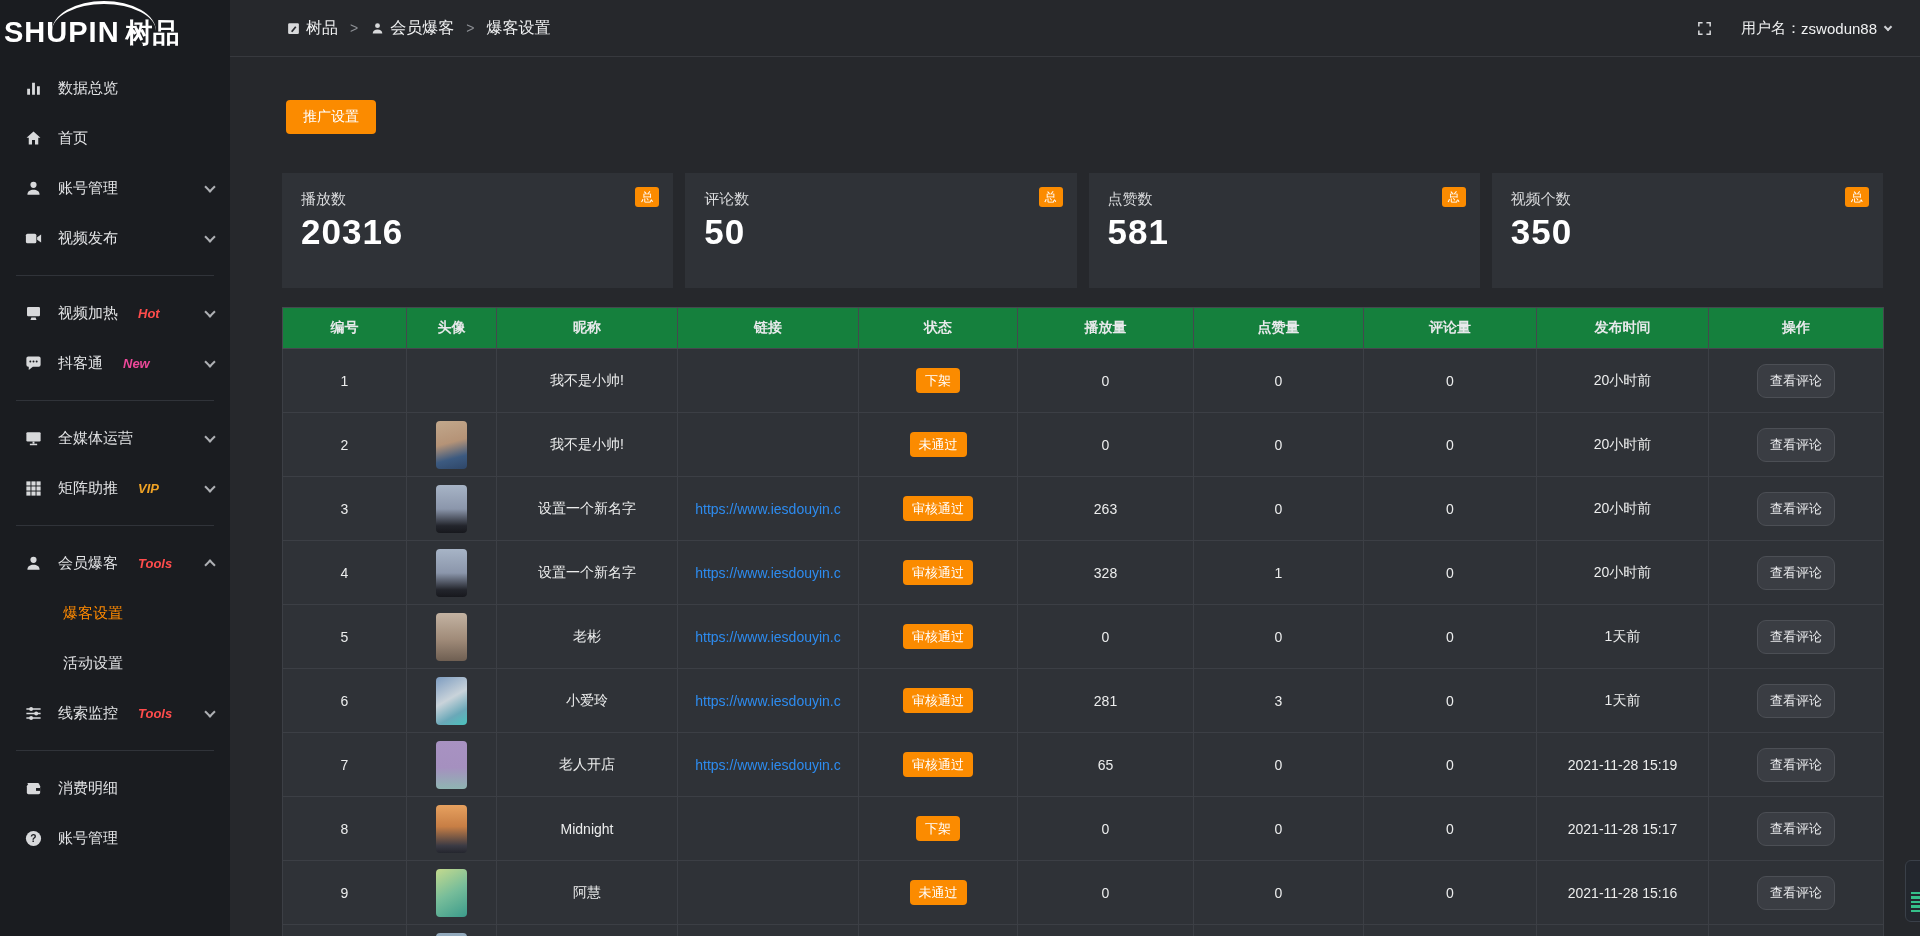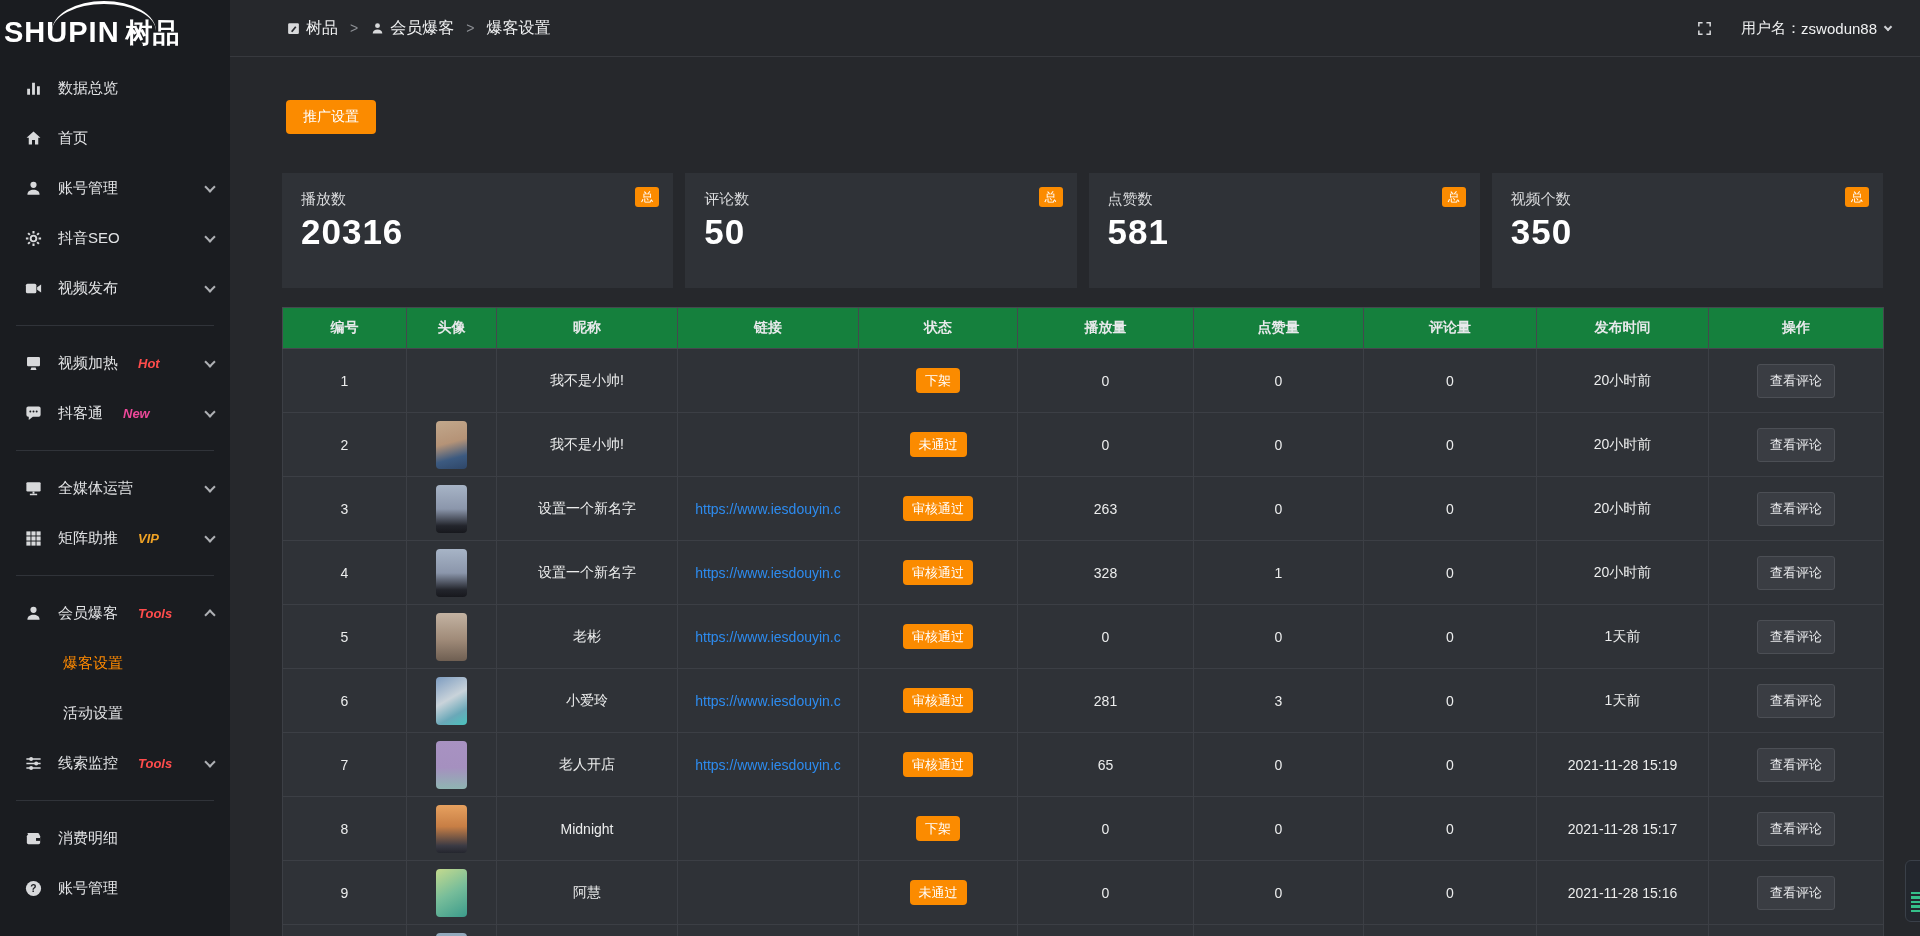--- a/index.html
+++ b/index.html
@@ -110,18 +110,6 @@
       <div class="menu-item">
         <span class="mi-icon">
           <svg viewBox="0 0 24 24" fill="#d8d9db">
-            <circle cx="12" cy="12" r="3.6" fill="none" stroke="#d8d9db" stroke-width="2.4"></circle>
-            <g stroke="#d8d9db" stroke-width="2.6" fill="none">
-              <path d="M12 2.4v3.2M12 18.4v3.2M2.4 12h3.2M18.4 12h3.2M5.2 5.2l2.2 2.2M16.6 16.6l2.2 2.2M18.8 5.2l-2.2 2.2M7.4 16.6l-2.2 2.2"></path>
-            </g>
-          </svg>
-        </span>
-        <span class="mi-label">抖音SEO</span>
-        <span class="chev"></span>
-      </div>
-      <div class="menu-item">
-        <span class="mi-icon">
-          <svg viewBox="0 0 24 24" fill="#d8d9db">
             <rect x="2.4" y="6" width="13.2" height="12" rx="2"></rect>
             <path d="M16.6 10.3 21.6 7.1v9.8l-5-3.2Z"></path>
           </svg>

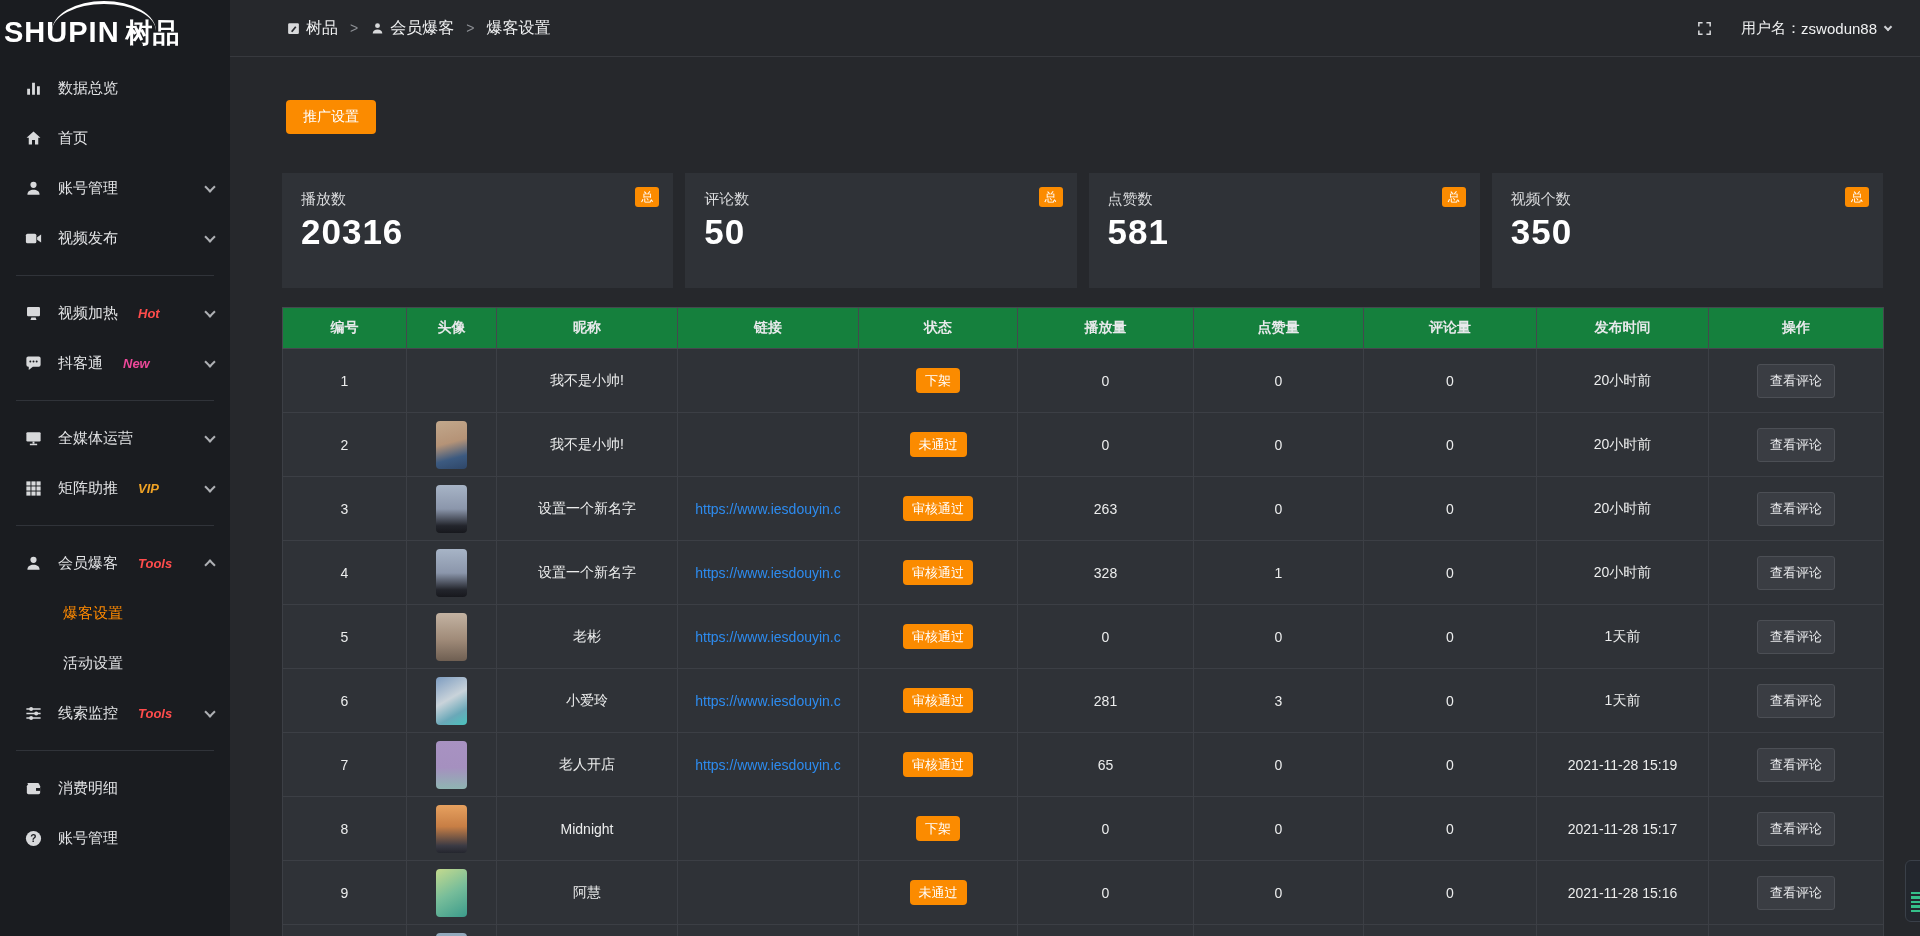--- a/index.html
+++ b/index.html
@@ -64,7 +64,7 @@
   .status-badge { display:inline-block; background:#fb8b00; color:#fff; font-size:13px;
     padding:6px 9px; border-radius:4px; line-height:1; }
   .view-btn { background:#3a3d43; border:1px solid #4c4f55; color:#e8e9eb; font-size:13px;
-    padding:7px 12px; border-radius:3px; cursor:pointer; font-family:inherit; }
+    padding:7px 12px; border-radius:9px; cursor:pointer; font-family:inherit; }
   
   .float-widget { position:fixed; right:-17px; bottom:14px; width:32px; height:62px;
     background:#23272e; border:1px solid #3a4049; border-radius:6px; }

